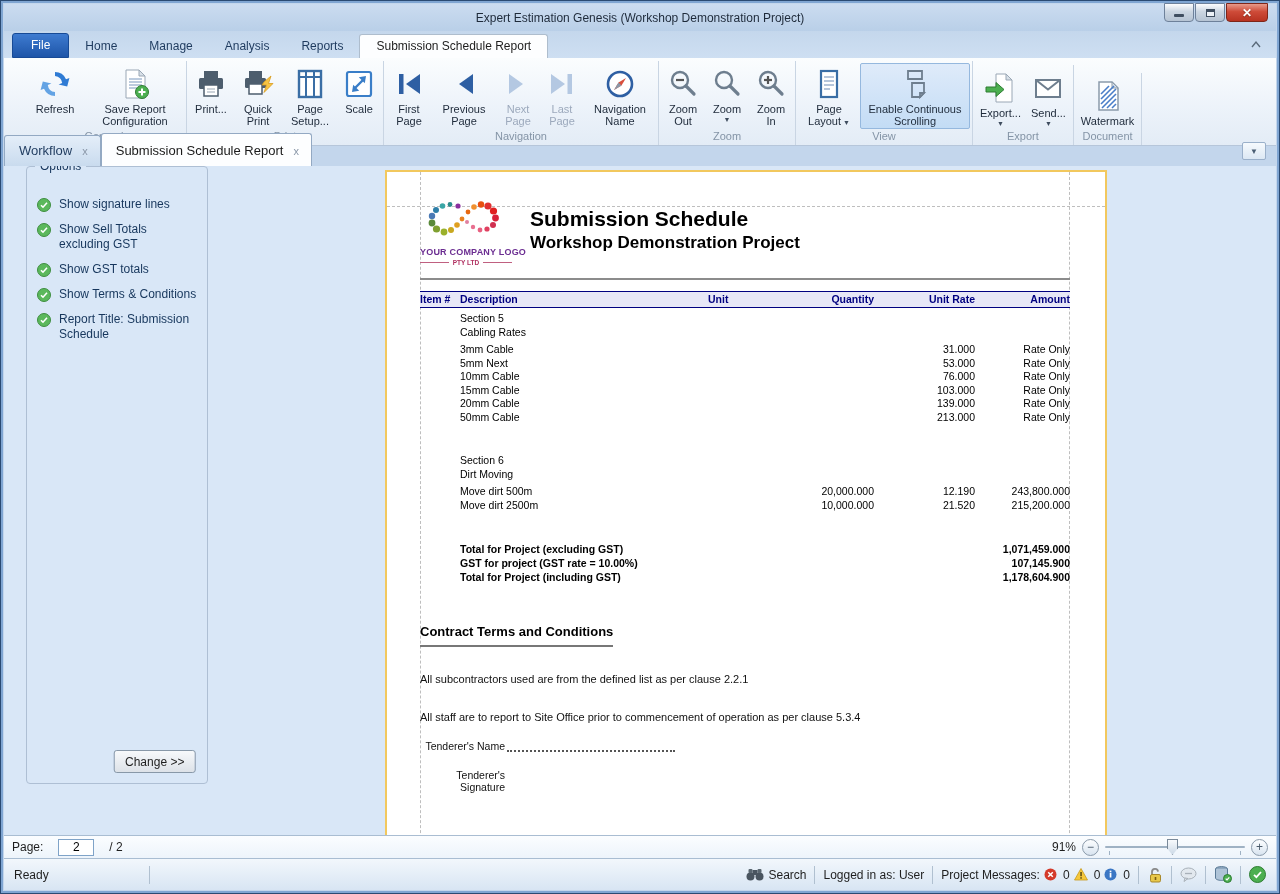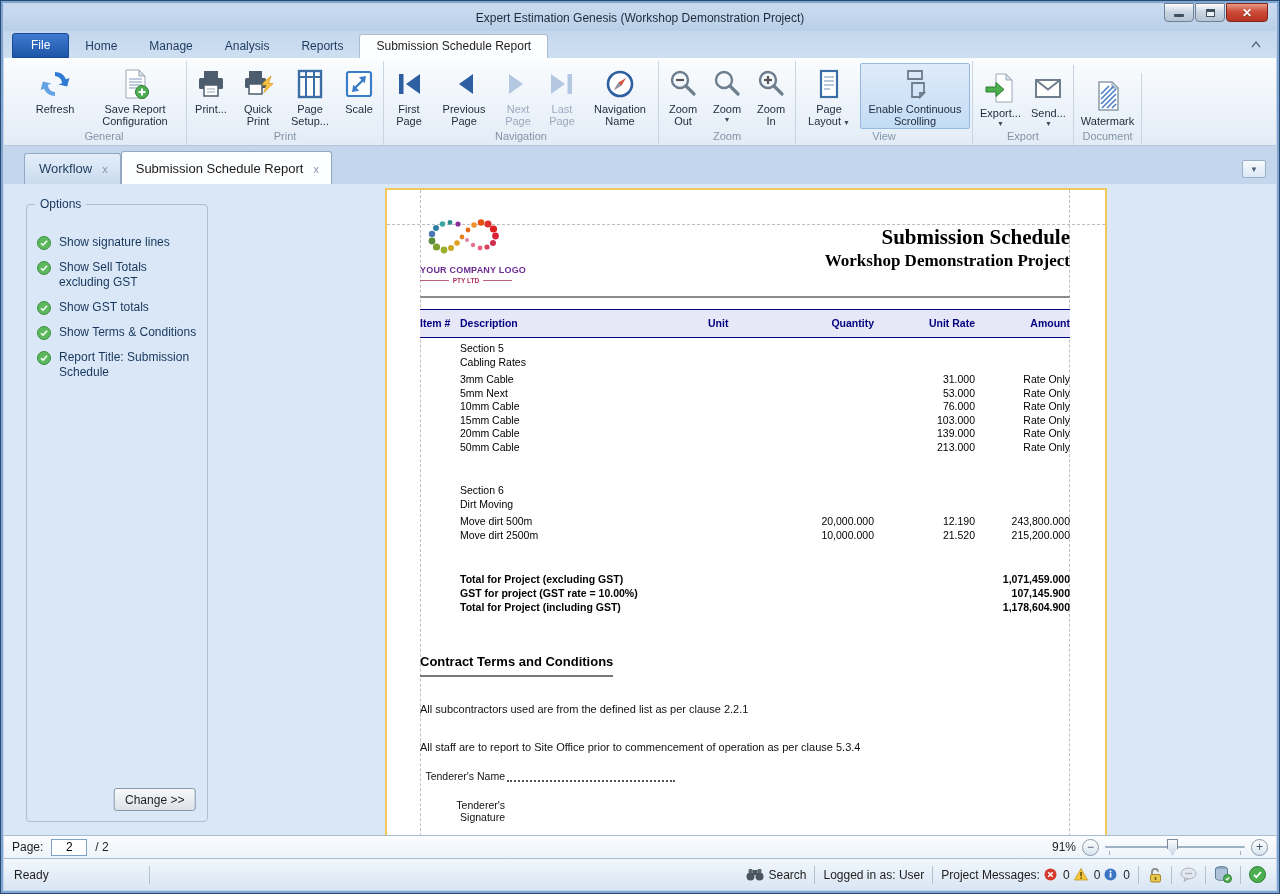--- a/index.html
+++ b/index.html
@@ -40,7 +40,7 @@
   .drop-arrow{ font-size:7px; color:#3E4C5E; line-height:6px; margin-top:2px;}
 
   
-  .doctab-row{ height:38px; background:#C3D6EC; display:flex; align-items:flex-end; padding:0 20px; position:relative; }
+  .doctab-row{ height:20px; background:#C3D6EC; display:flex; align-items:flex-end; padding:0 0; position:relative; }
   .dtab{ display:flex; align-items:center; gap:10px; padding:7px 12px 8px 14px; font-size:13px; color:#1E3A5E;
          border:1px solid #93A9C3; border-bottom:none; border-radius:3px 3px 0 0;
          background:linear-gradient(#E4EEF9,#C9DBEE); }

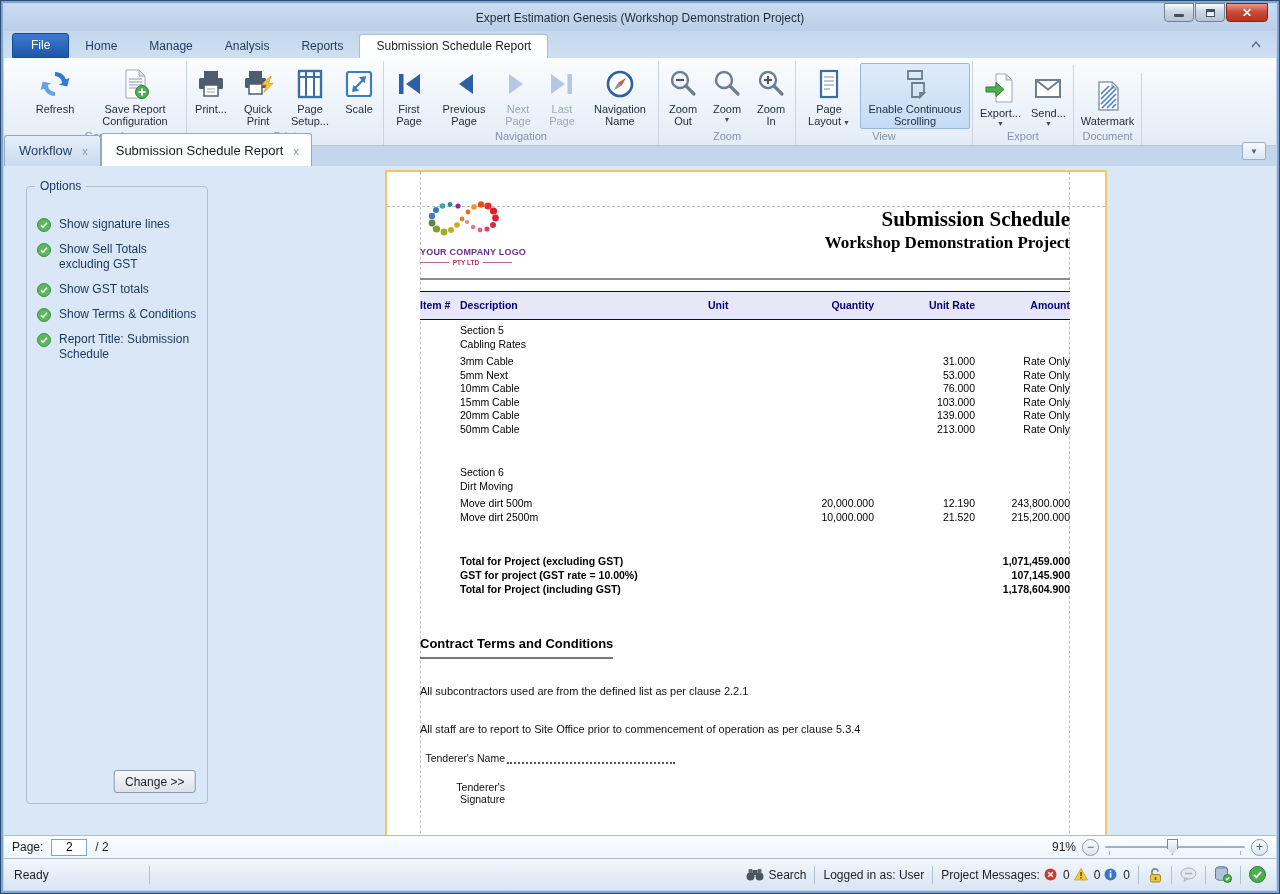--- a/index.html
+++ b/index.html
@@ -52,7 +52,7 @@
 
   
   .content{ flex:1; background:#D9E7F7; display:flex; overflow:hidden; border-bottom:1px solid #A9BDD2;}
-  .left-panel{ width:212px; flex:none; padding:20px 8px 10px 22px; }
+  .left-panel{ width:212px; flex:none; padding:0 8px 10px 22px; }
   .groupbox{ position:relative; height:618px; border:1px solid #AEBFD4; border-radius:4px; padding:30px 8px 10px 10px; }
   .groupbox-legend{ position:absolute; top:-8px; left:8px; background:#D9E7F7; padding:0 5px; font-size:12px; color:#16365C;}
   .opt-item{ display:flex; gap:8px; margin-bottom:10px; font-size:12px; color:#16365C; line-height:15px;}

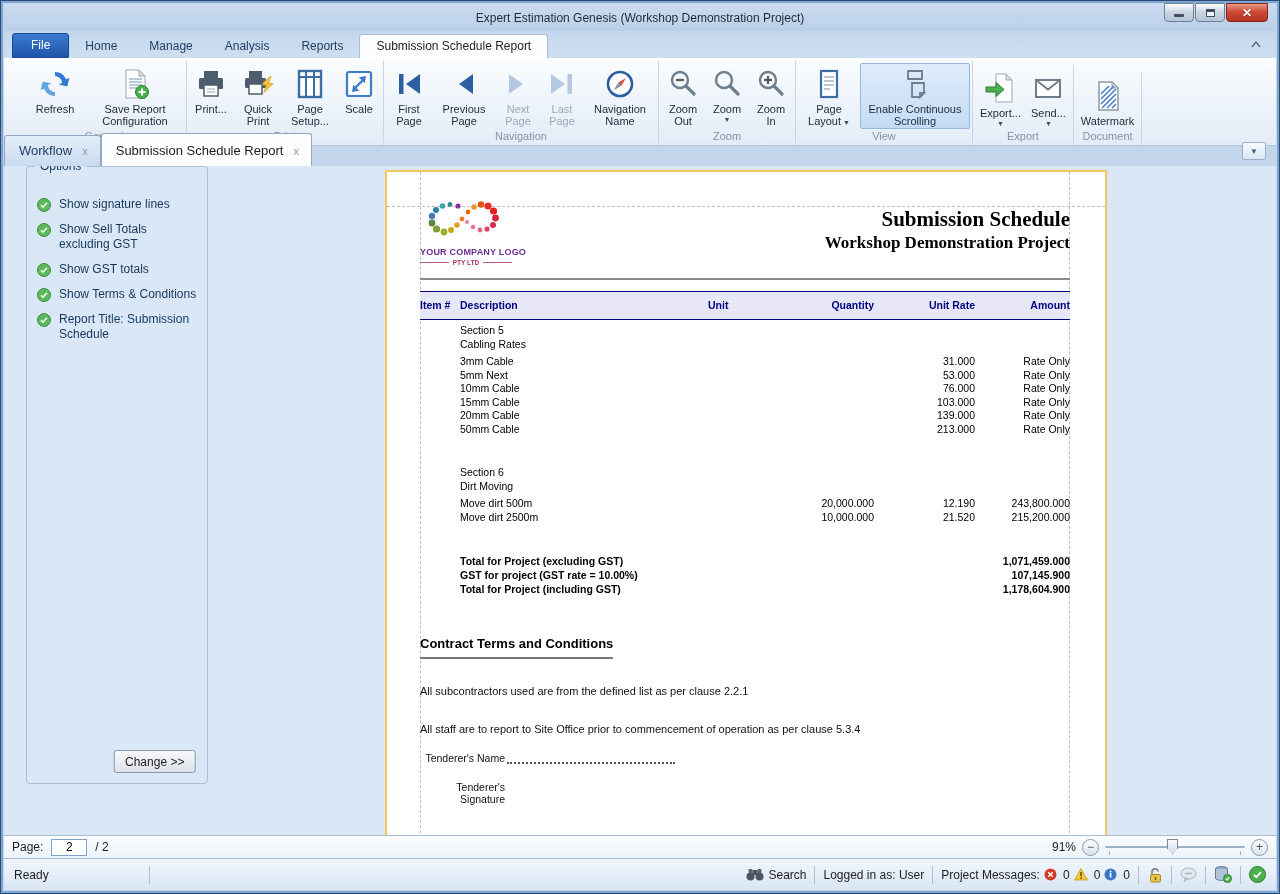--- a/index.html
+++ b/index.html
@@ -74,7 +74,7 @@
   .logo-text{ font-size:9px; font-weight:bold; color:#6B2D91; letter-spacing:0.2px; margin-top:1px;}
   .logo-sub{ display:flex; align-items:center; gap:4px; font-size:6.5px; font-weight:bold; color:#B03060; margin-top:2px; width:92px; justify-content:center;}
   .logo-sub::before,.logo-sub::after{ content:""; flex:1; border-top:1px solid #C06080;}
-  .rpt-titles{ flex:1; text-align:right; padding-top:9px;font-family:Liberation Serif, serif;}
+  .rpt-titles{ flex:1; padding-top:9px;}
   .rpt-title{ font-size:21px; font-weight:bold; color:#000; line-height:24px;}
   .rpt-subtitle{ font-size:17px; font-weight:bold; color:#000; line-height:24px;}
   .rpt-rule{ height:2px; background:#8C8C8C; margin-top:12px; }

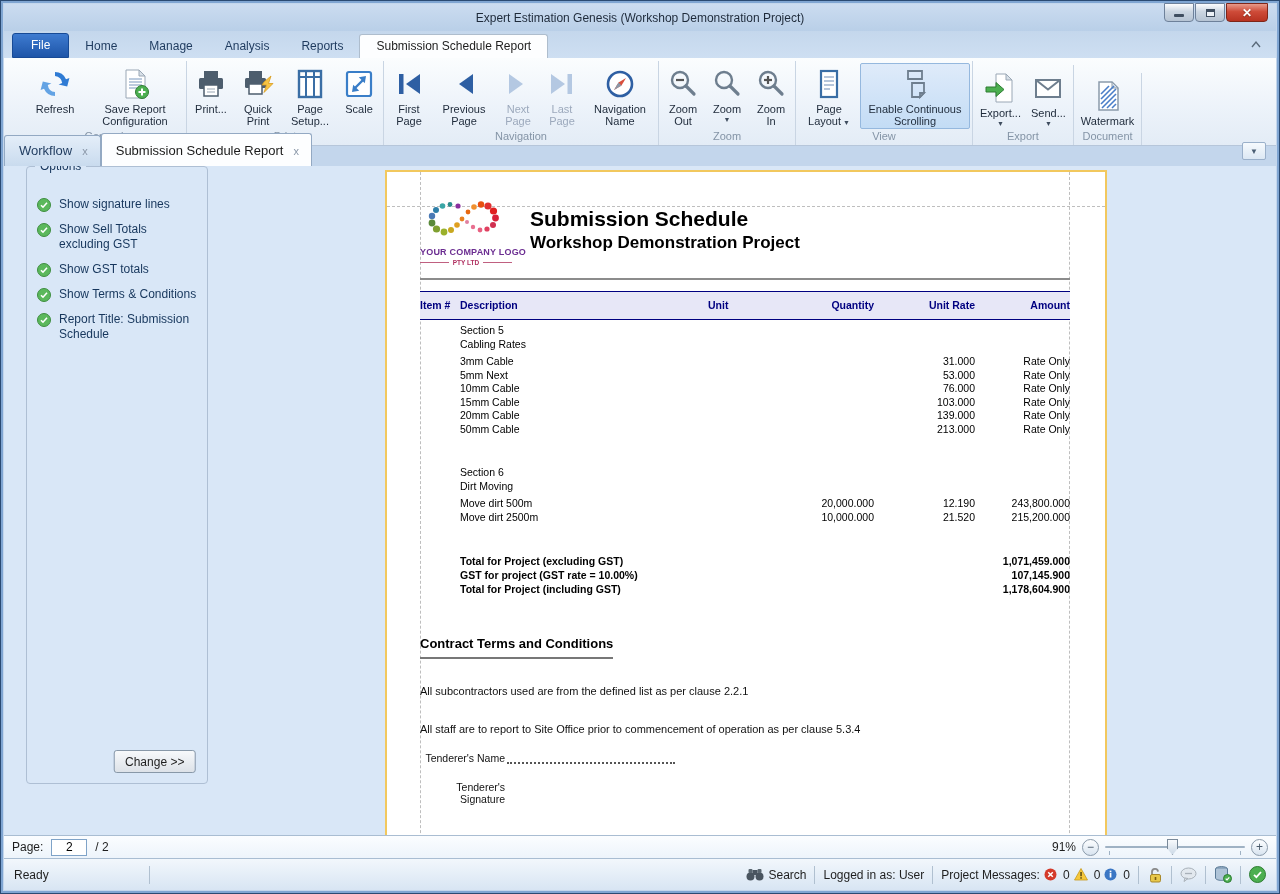--- a/index.html
+++ b/index.html
@@ -81,7 +81,7 @@
 
   .tbl{ margin-top:11px; font-size:10.5px; }
   .tbl-head{ display:flex; background:#E7E7F7; border-top:1px solid #000080; border-bottom:1px solid #000080;
-             color:#000080; font-weight:bold; padding:7px 0; line-height:13px;}
+             color:#000080; font-weight:bold; padding:1px 0; line-height:13px;}
   .t-row{ display:flex; line-height:13.5px; color:#000;}
   .c-item{ width:40px; }
   .c-desc{ flex:1; white-space:pre-line;}

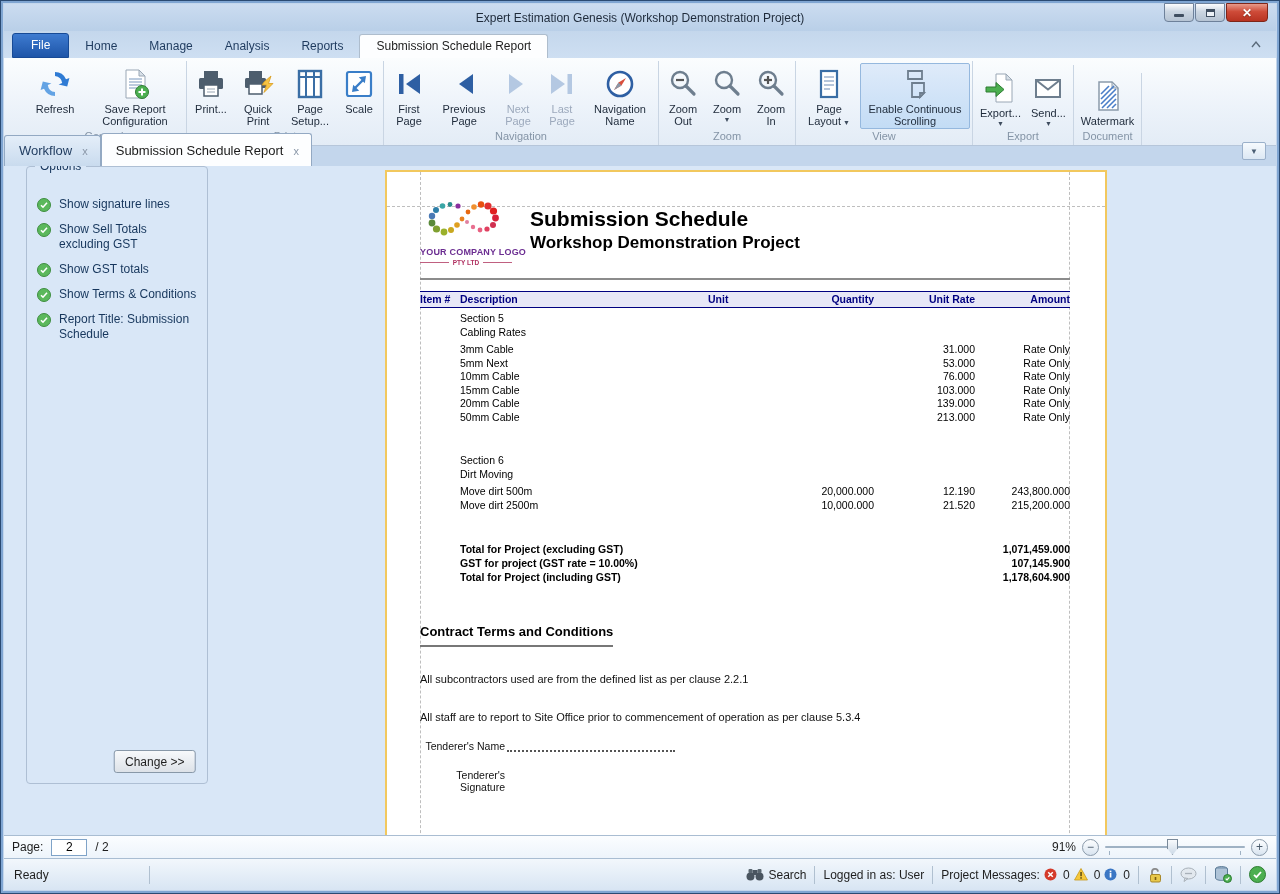--- a/index.html
+++ b/index.html
@@ -107,7 +107,7 @@
 
   
   .pagebar{ height:23px; background:linear-gradient(#FBFDFF,#EDF4FB); border-bottom:1px solid #A9BDD2;
-            display:flex; align-items:center; padding:0 8px; font-size:12px; color:#1E1E1E; gap:8px;}
+            display:flex; align-items:center; padding:0 8px; font-size:12px; color:#1E1E1E; gap:15px;}
   .page-input{ width:36px; height:17px; border:1px solid #7FA3C8; text-align:center; font-size:12px; font-family:"Liberation Sans",sans-serif;}
   .pagebar-right{ margin-left:auto; display:flex; align-items:center; gap:6px;}
   .zoom-circle{ width:17px; height:17px; border:1px solid #8A9AAA; border-radius:50%;

